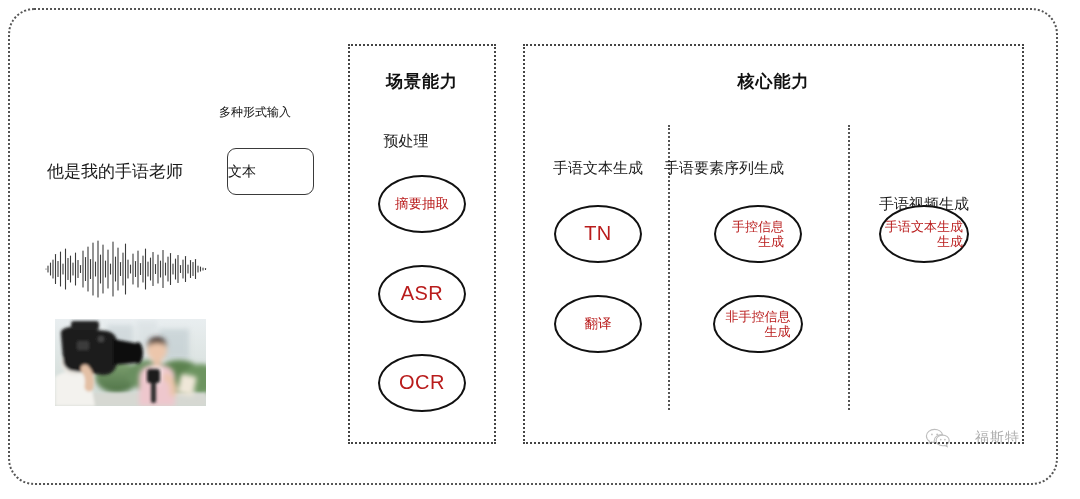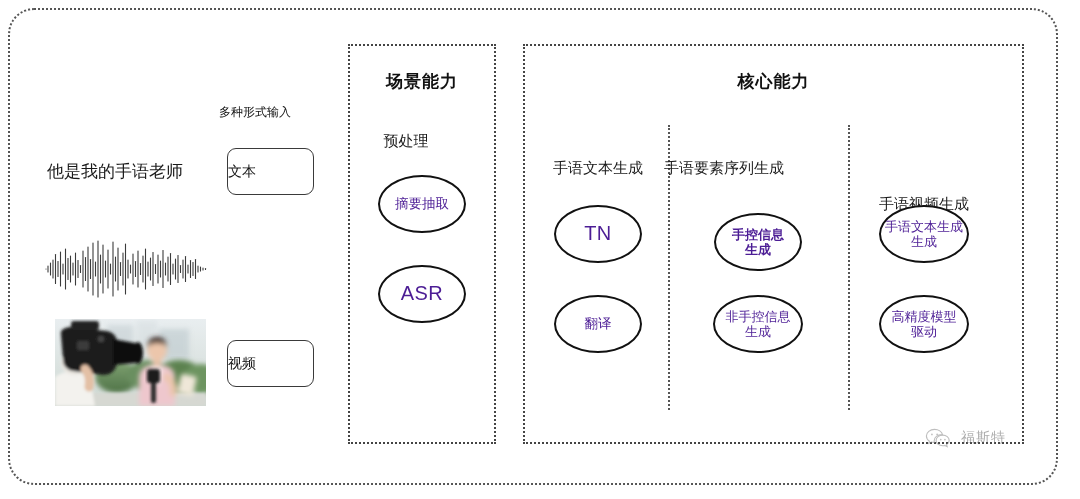--- a/index.html
+++ b/index.html
@@ -84,10 +84,10 @@
     display: flex;
     align-items: center;
     justify-content: center;
-    text-align: center;
+    text-align: right;
     font-size: 13.5px;
     line-height: 1.18;
-    color: #4c1d95;
+    color: #b91c1c;
     box-sizing: border-box;
     transform: translate(-50%, -50%);
     padding: 2px 4px;

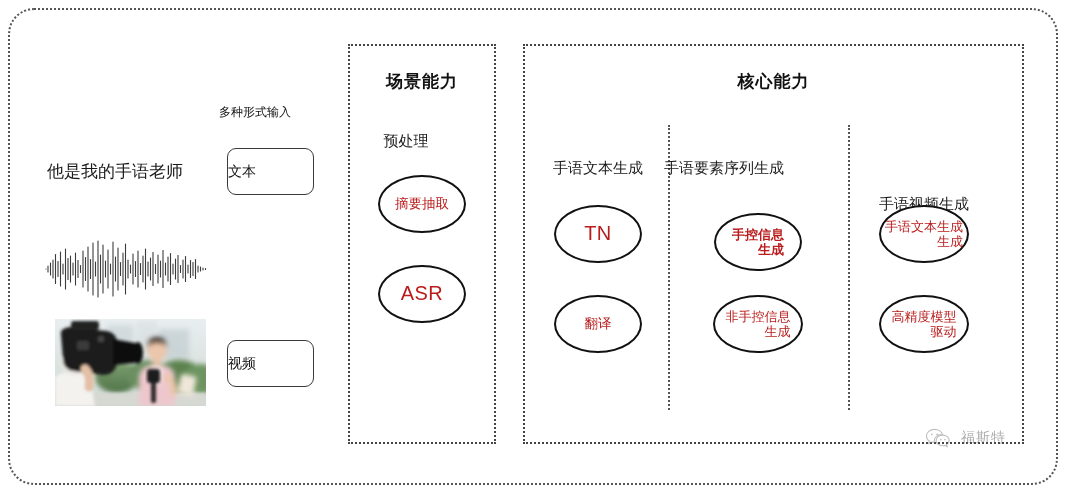--- a/index.html
+++ b/index.html
@@ -363,7 +363,7 @@
 
   <div class="sub-label" style="left:724px; top:159px;">手语要素序列生成</div>
 
-  <div class="ellipse small-text" style="left:758px; top:242px; width:88px; height:58px;font-weight:bold;">
+  <div class="ellipse small-text" style="left:758px; top:234px; width:88px; height:58px;">
     <span>
       <span>手控信息</span><br>
       <span>生成</span>

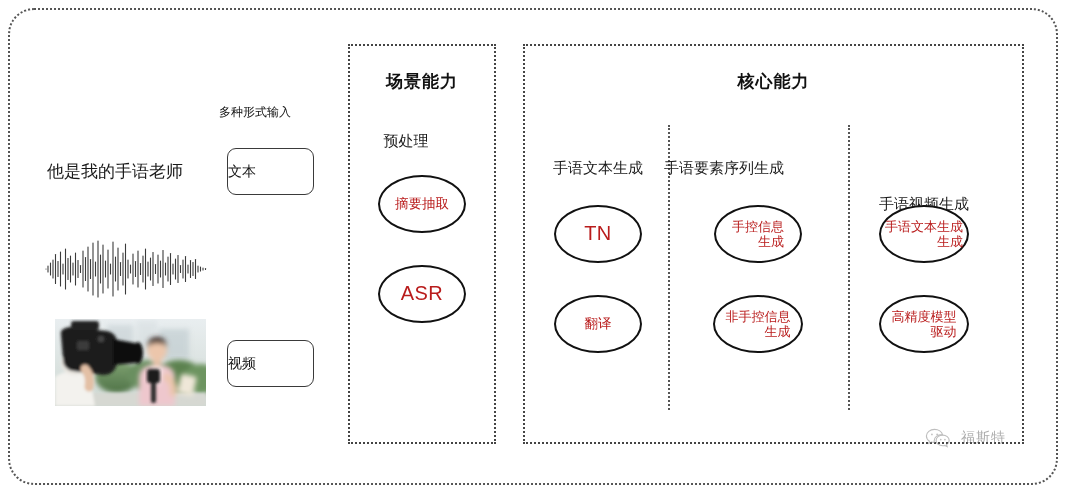--- a/index.html
+++ b/index.html
@@ -386,12 +386,6 @@
     </span>
   </div>
 
-  <div class="ellipse small-text" style="left:924px; top:324px; width:90px; height:58px;">
-    <span>
-      <span>高精度模型</span><br>
-      <span>驱动</span>
-    </span>
-  </div>
 
   <div class="watermark">
     <span class="wm-icon">

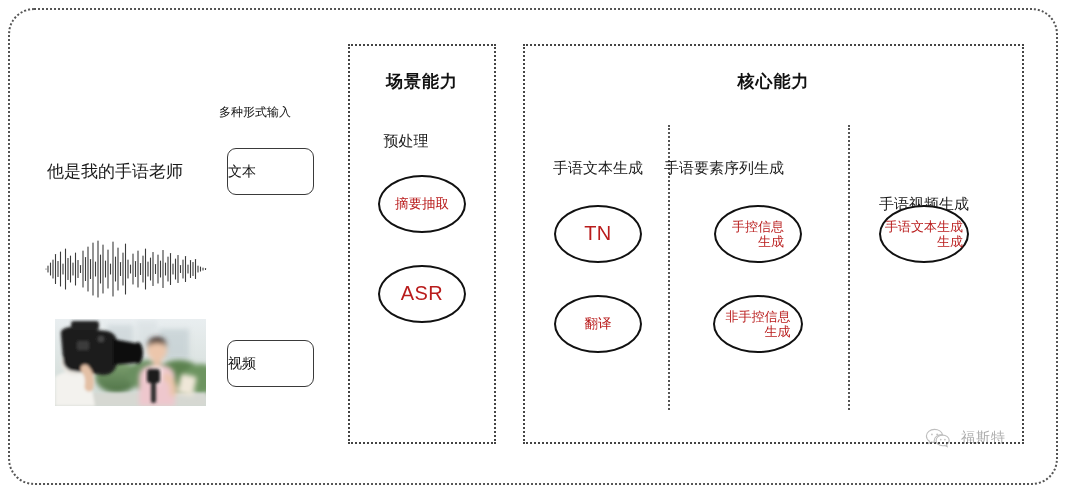--- a/index.html
+++ b/index.html
@@ -325,9 +325,6 @@
     </svg>
   </div>
 
-  <div class="pill" style="left:227px; top:340px; width:87px; height:47px;">
-    <span>视频</span>
-  </div>
 
   <div class="panel panel-scene">
     <div class="panel-title">场景能力</div>

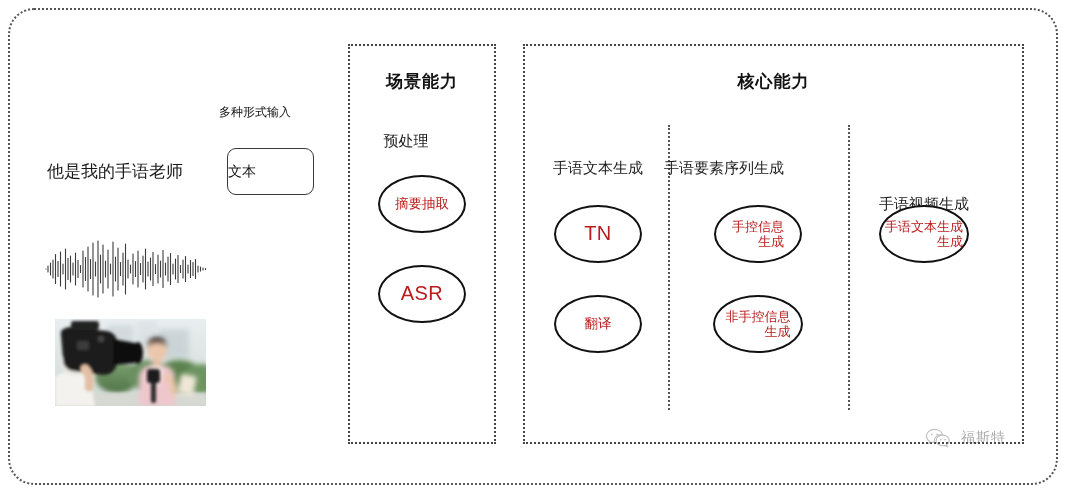--- a/index.html
+++ b/index.html
@@ -340,6 +340,9 @@
     <span>ASR</span>
   </div>
 
+  <div class="ellipse latin" style="left:422px; top:383px; width:88px; height:58px;">
+    <span>OCR</span>
+  </div>
 
   <div class="panel panel-core">
     <div class="panel-title">核心能力</div>

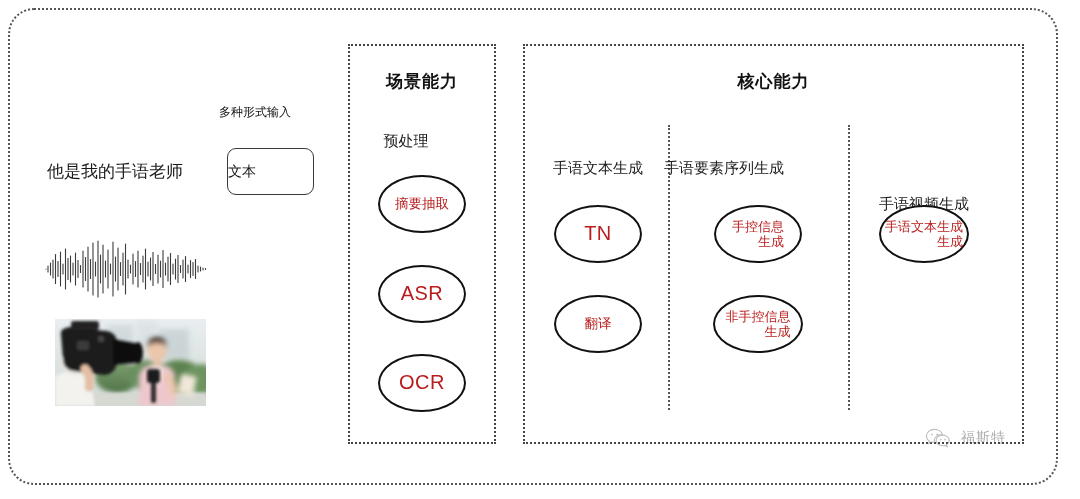--- a/index.html
+++ b/index.html
@@ -149,7 +149,7 @@
     top: 428px;
     display: flex;
     align-items: center;
-    gap: 10px;
+    gap: 24px;
     opacity: .55;
   }
   .wm-text {

